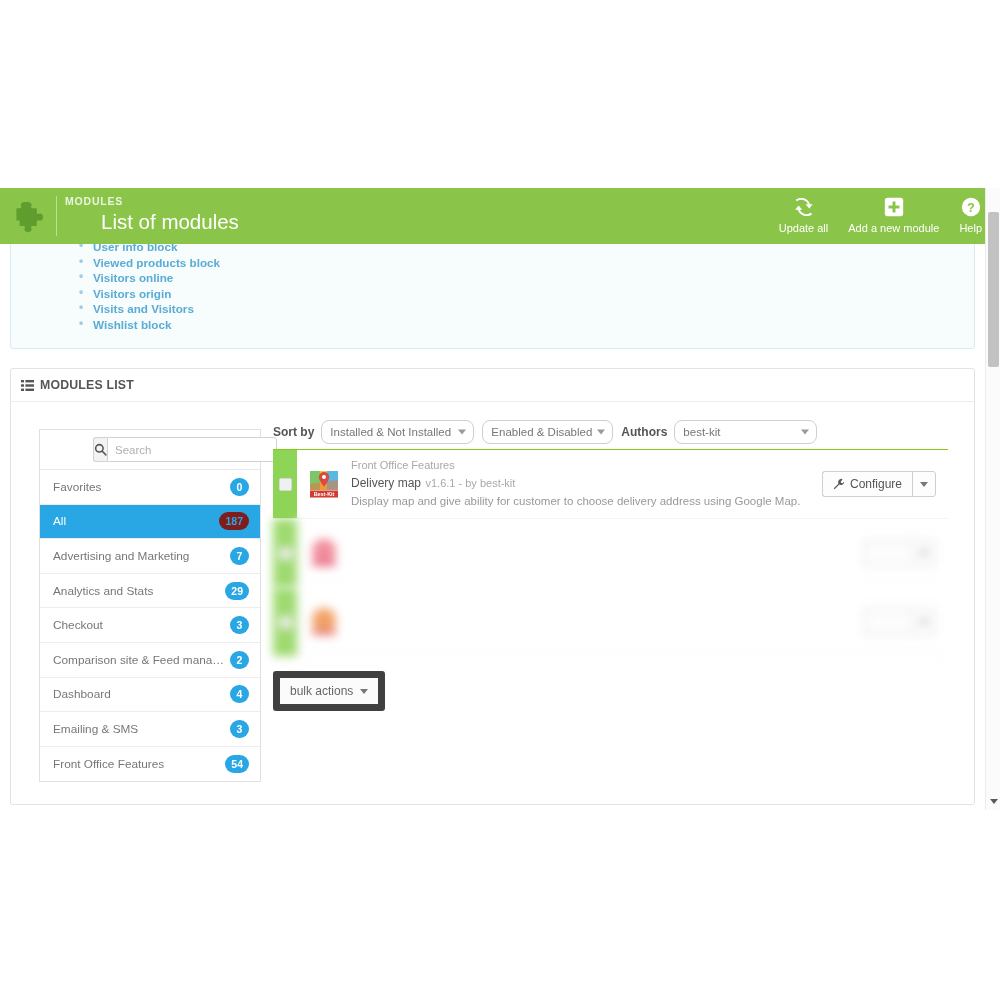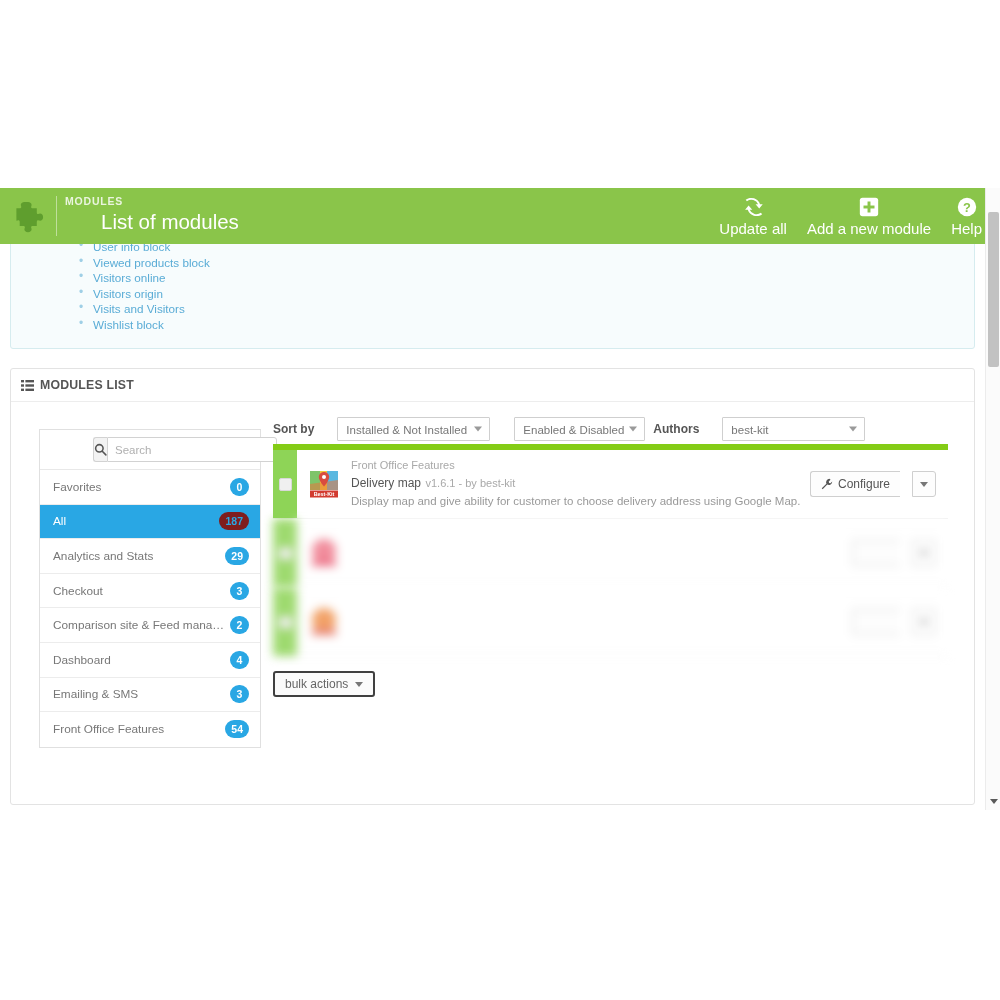--- a/index.html
+++ b/index.html
@@ -63,7 +63,7 @@
     height: 26px; display: flex; align-items: center; justify-content: center;
     margin-bottom: 2px;
   }
-  .hdr-action .ha-label { font-size: 15px; line-height: 13px; white-space: nowrap; }
+  .hdr-action .ha-label { font-size: 11px; line-height: 13px; white-space: nowrap; }
 
   
   #info-panel {

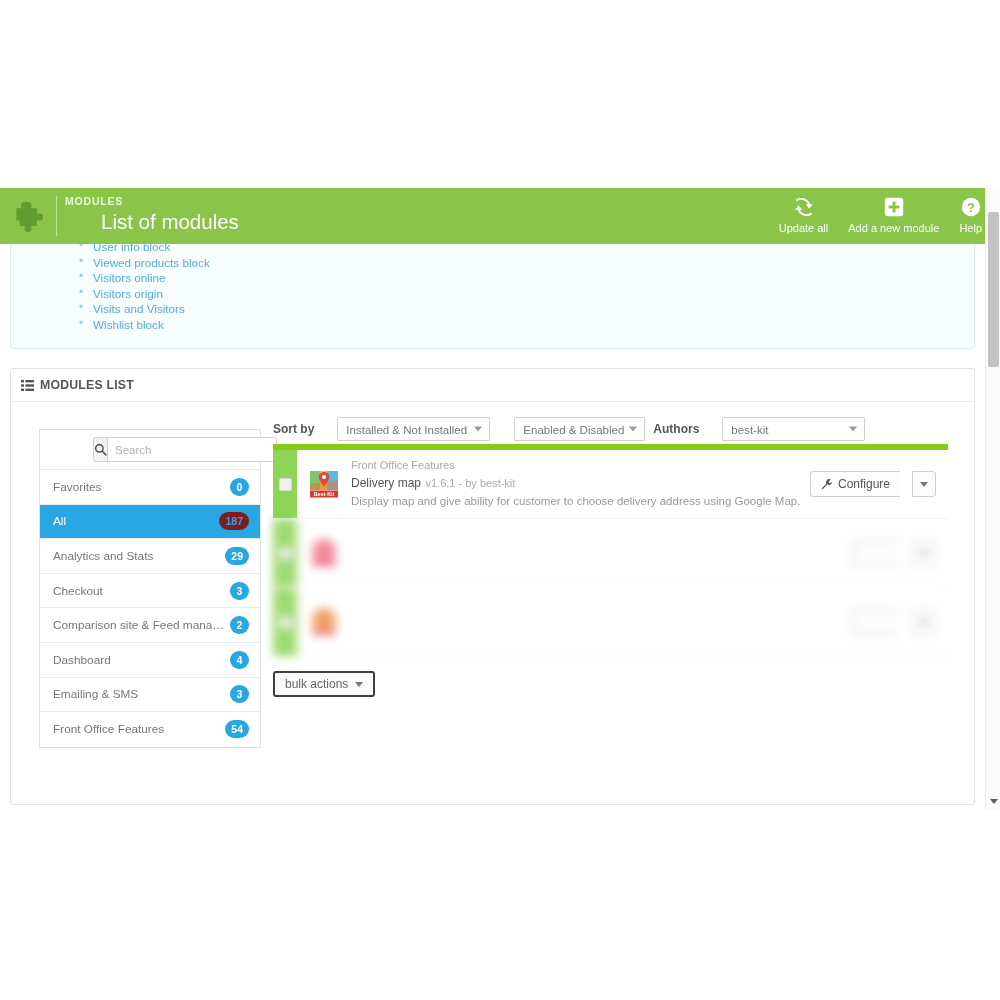--- a/index.html
+++ b/index.html
@@ -79,7 +79,7 @@
     list-style: none;
   }
   #info-list li {
-    font-size: 11.7px; font-weight: normal; color: #5aacd6;
+    font-size: 11.7px; font-weight: bold; color: #5aacd6;
     line-height: 15.6px; position: relative; padding-left: 14px;
   }
   #info-list li::before {

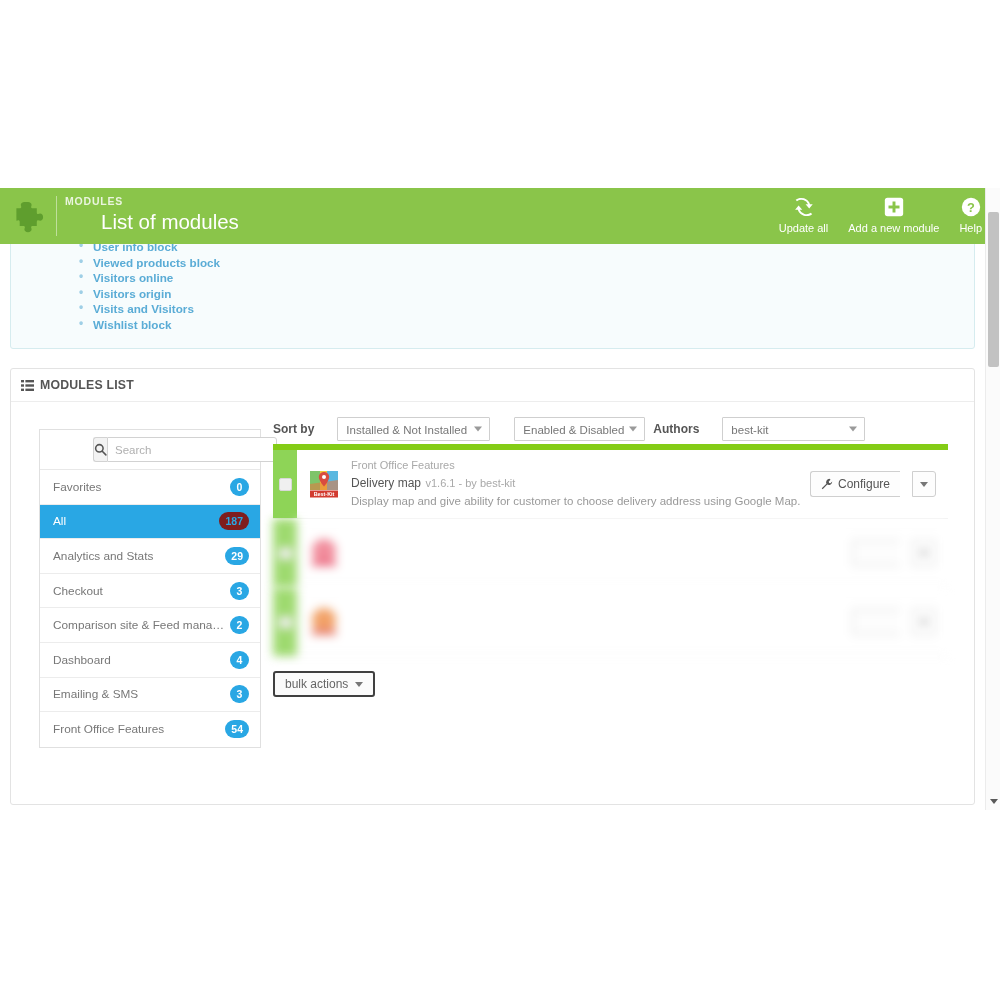--- a/index.html
+++ b/index.html
@@ -154,7 +154,7 @@
 
   #filter-bar {
     display: flex; align-items: center; height: 34px;
-    border-bottom: 6px solid #84cc16; padding-bottom: 2px;
+    border-bottom: 1px solid #84cc16; padding-bottom: 2px;
   }
   .filter-label {
     font-size: 12px; font-weight: bold; color: #555; margin-right: 7px;

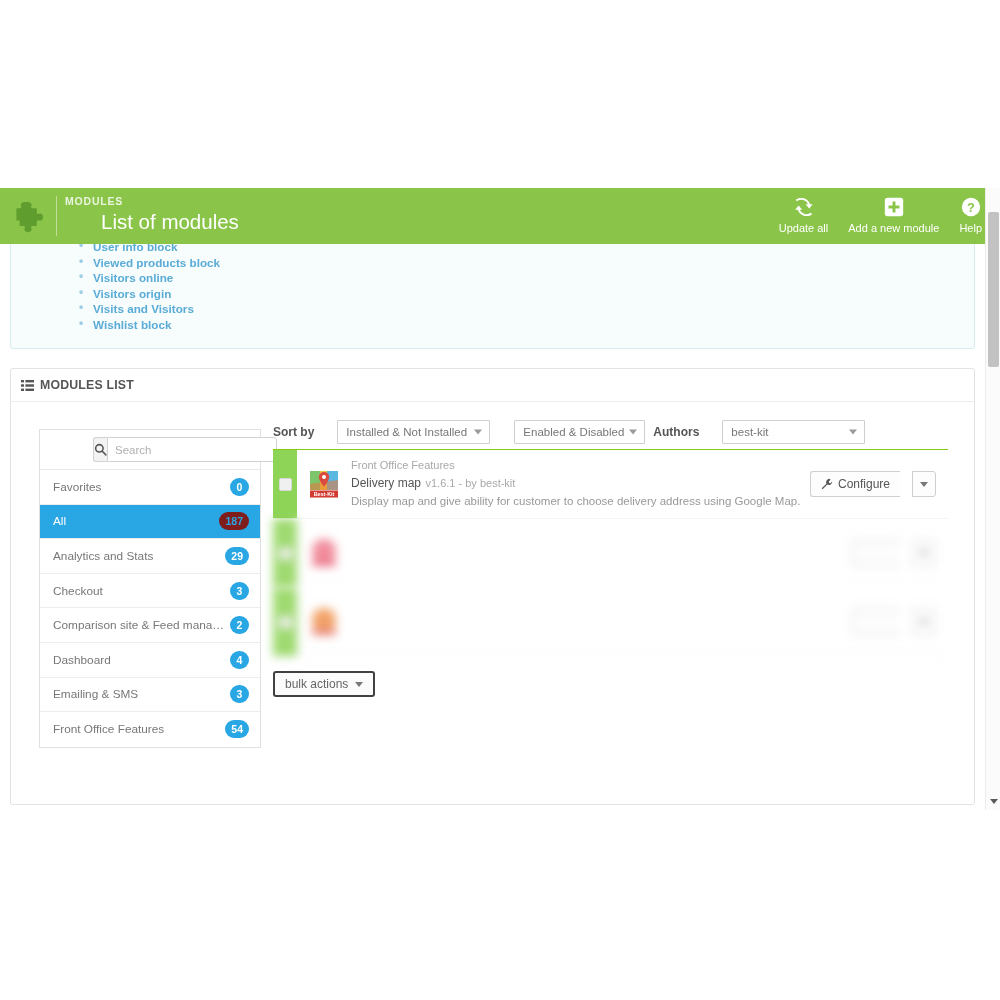--- a/index.html
+++ b/index.html
@@ -161,12 +161,12 @@
   }
   .select-box {
     position: relative; height: 24px;
-    border: 1px solid #cfcfcf; border-radius: 1px;
+    border: 1px solid #cfcfcf; border-radius: 8px;
     background: #fff; margin-right: 8px;
     display: flex; align-items: center;
     padding: 1px 22px 0 8px;
     font-size: 11.5px; color: #777;
-    cursor: pointer; white-space: nowrap; margin-left: 16px;
+    cursor: pointer; white-space: nowrap;
   }
   .select-box .caret {
     position: absolute; right: 7px; top: 50%;

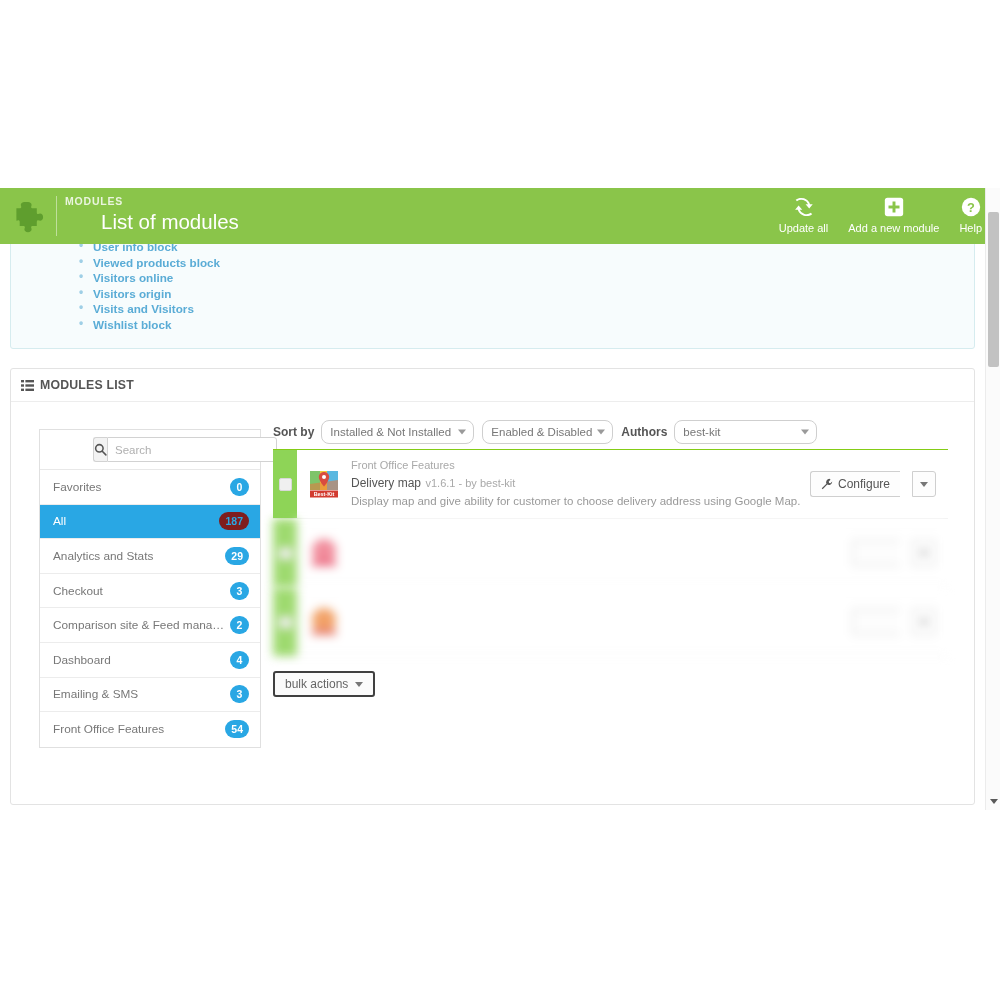--- a/index.html
+++ b/index.html
@@ -207,7 +207,6 @@
   .row-actions {
     flex: none; display: flex; align-items: center;
     padding-right: 12px;
-    gap: 12px;
   }
   .btn-configure {
     display: flex; align-items: center;

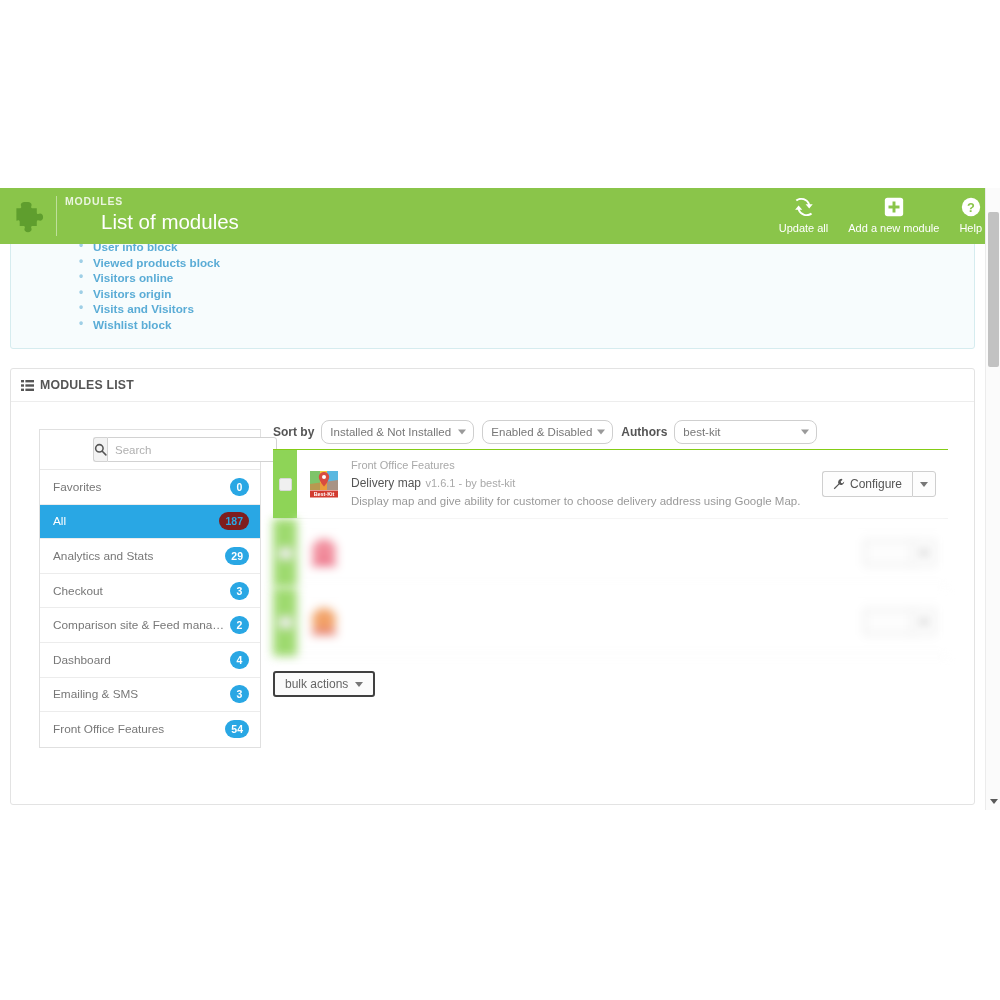--- a/index.html
+++ b/index.html
@@ -375,6 +375,10 @@
             <span class="cat-badge">187</span>
           </div>
           <div class="cat-item">
+            <span class="cat-label">Advertising and Marketing</span>
+            <span class="cat-badge">7</span>
+          </div>
+          <div class="cat-item">
             <span class="cat-label">Analytics and Stats</span>
             <span class="cat-badge">29</span>
           </div>

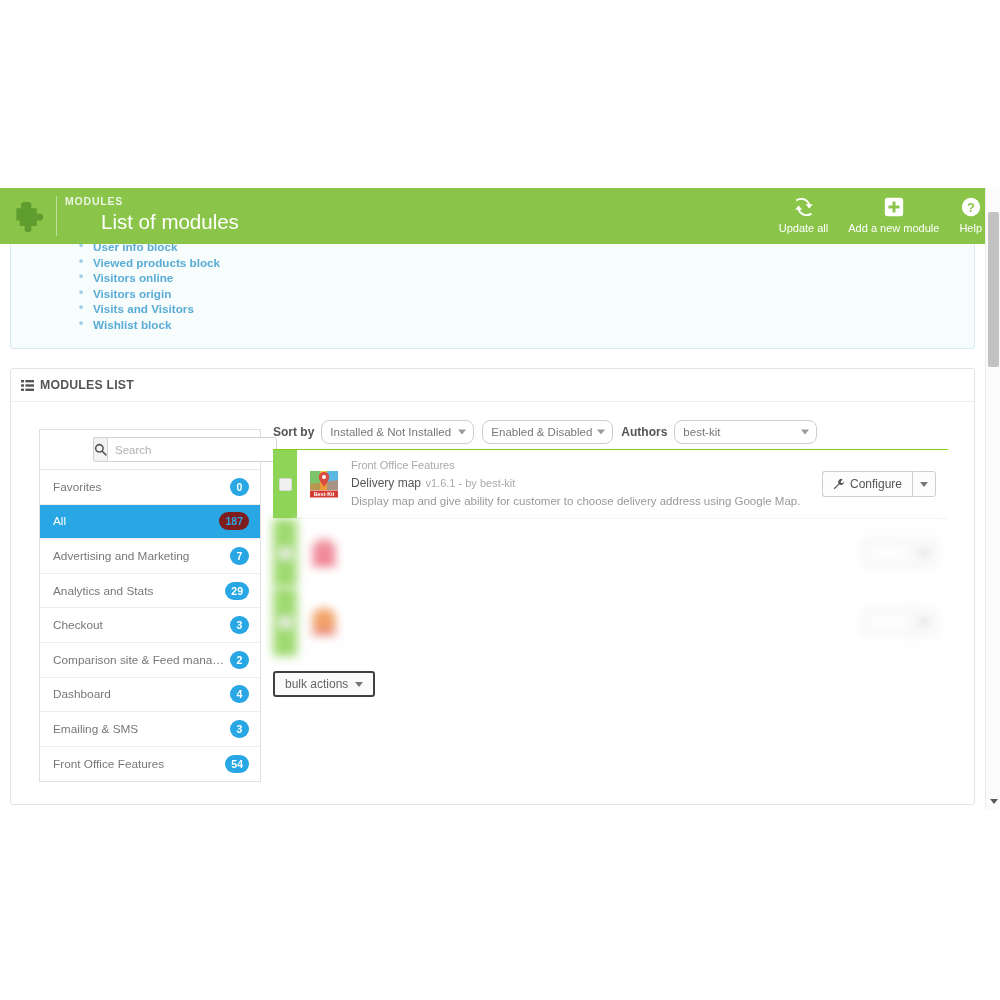--- a/index.html
+++ b/index.html
@@ -237,8 +237,8 @@
   #bulk-wrap { padding-top: 14px; }
   #bulk-actions {
     display: inline-flex; align-items: center;
-    height: 26px; padding: 0 10px;
-    border: 2px solid #404040; border-radius: 3px;
+    height: 40px; padding: 0 10px;
+    border: 7px solid #404040; border-radius: 3px;
     background: #fbfbfb; font-size: 12px; color: #666;
     cursor: pointer;
   }

